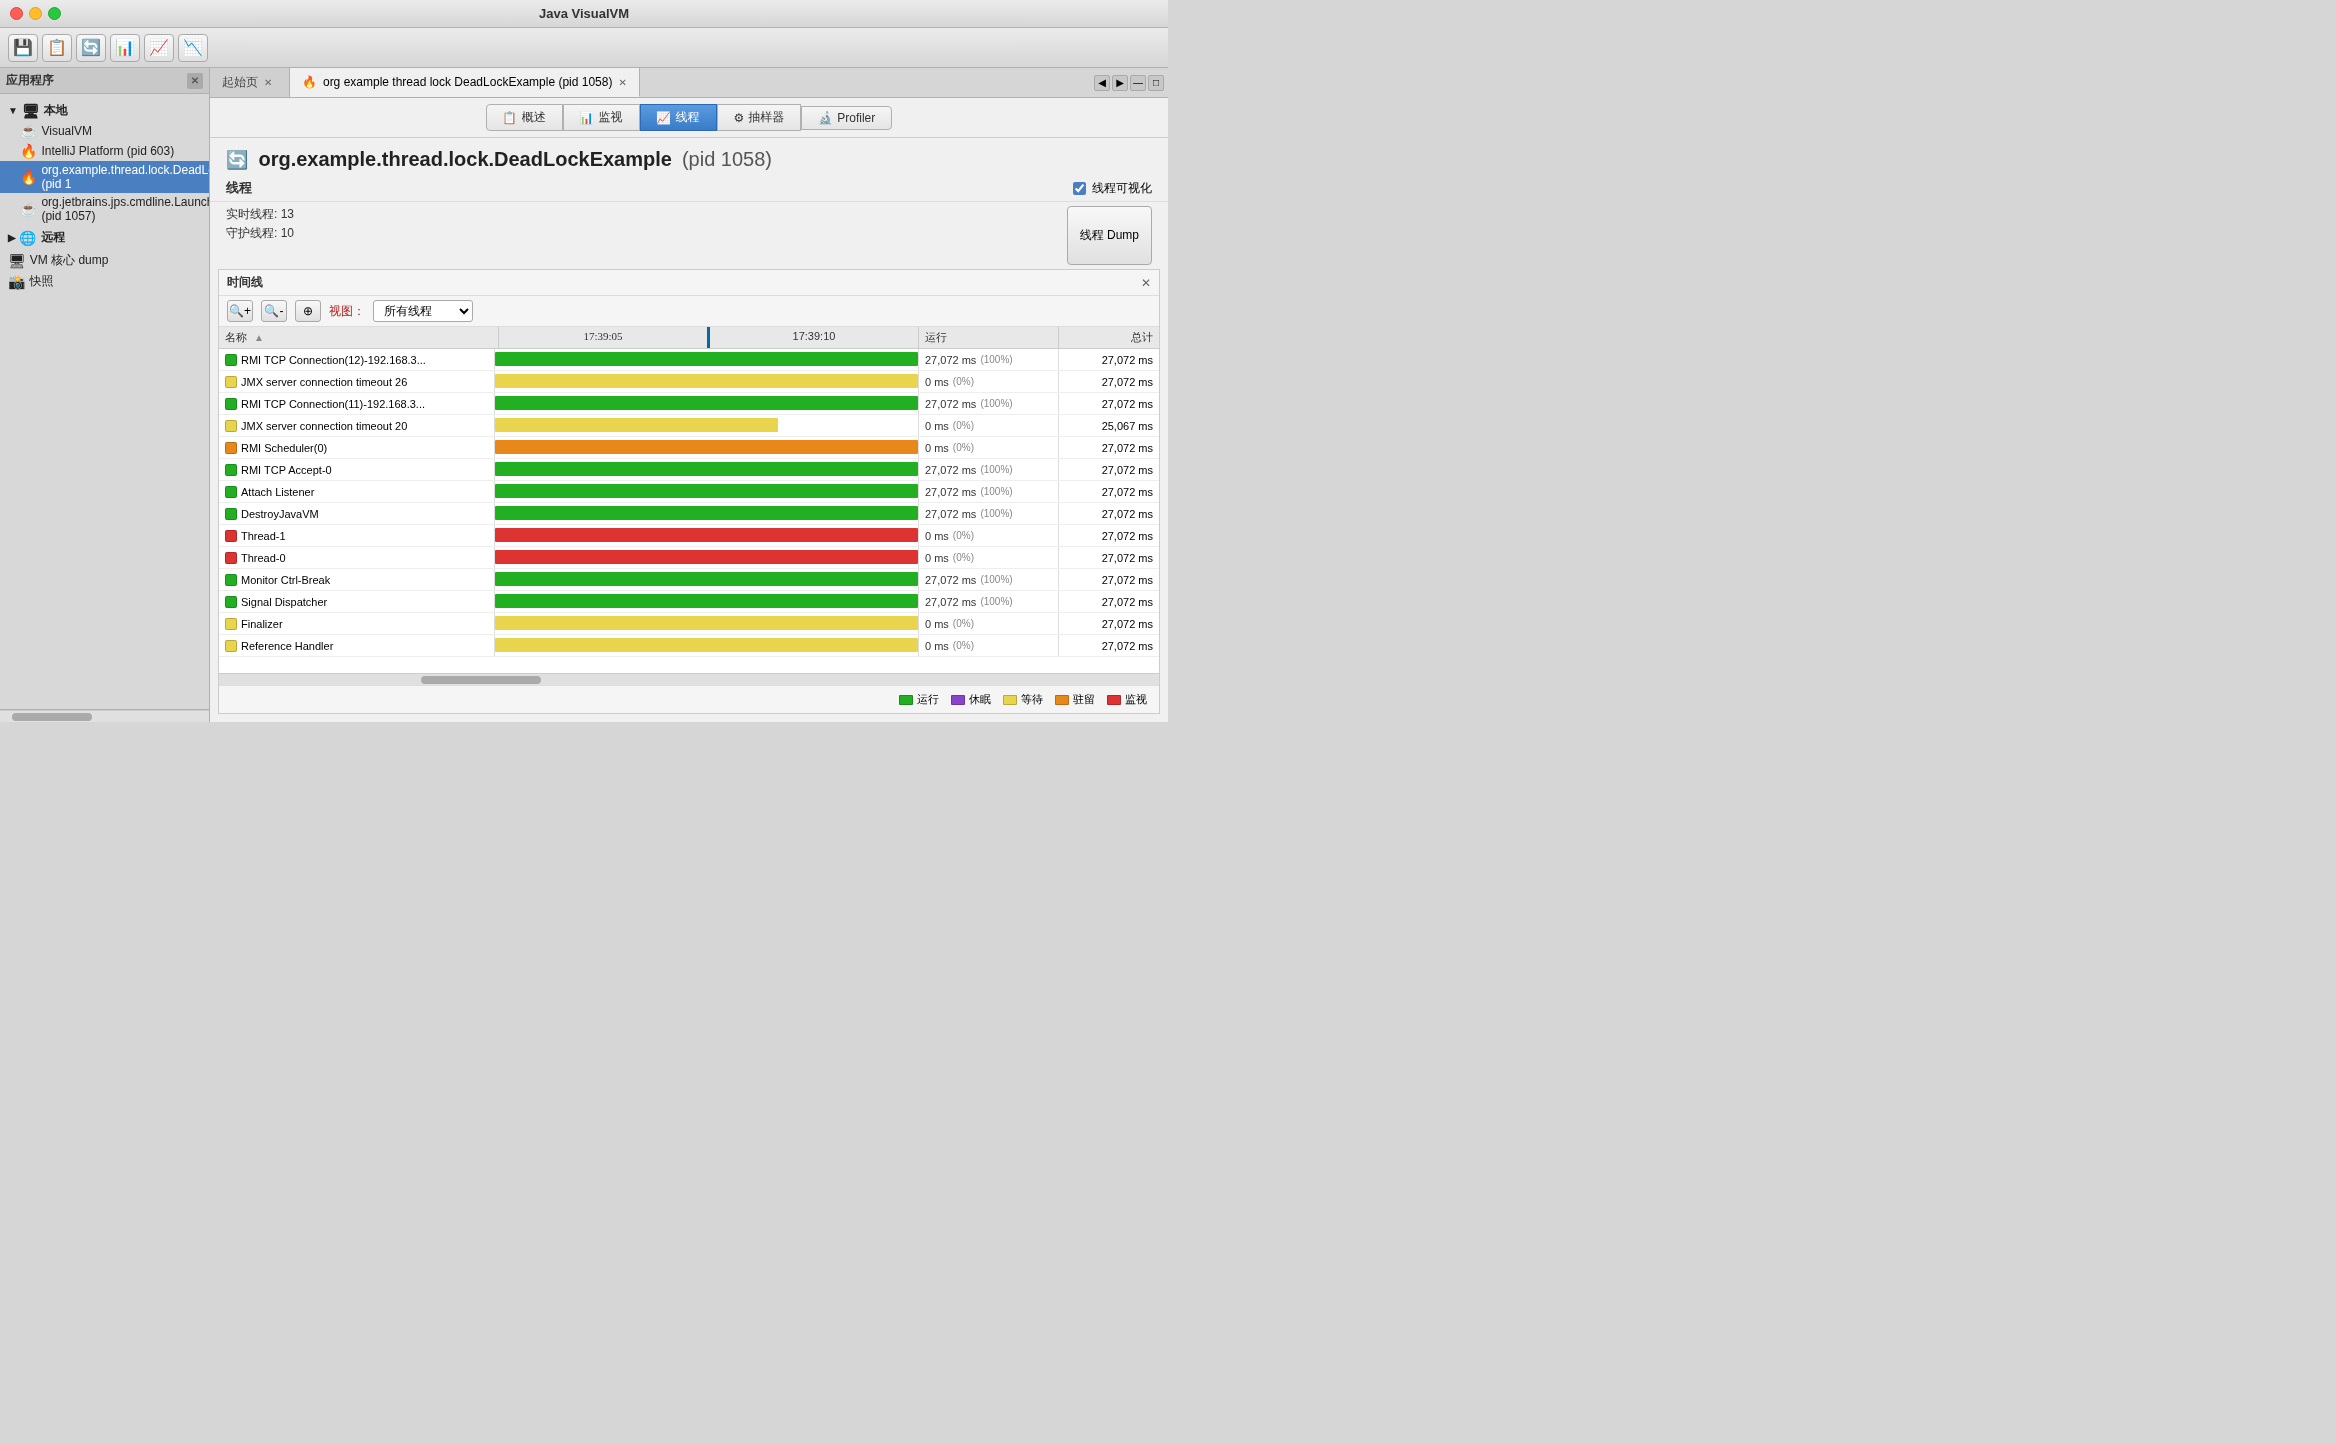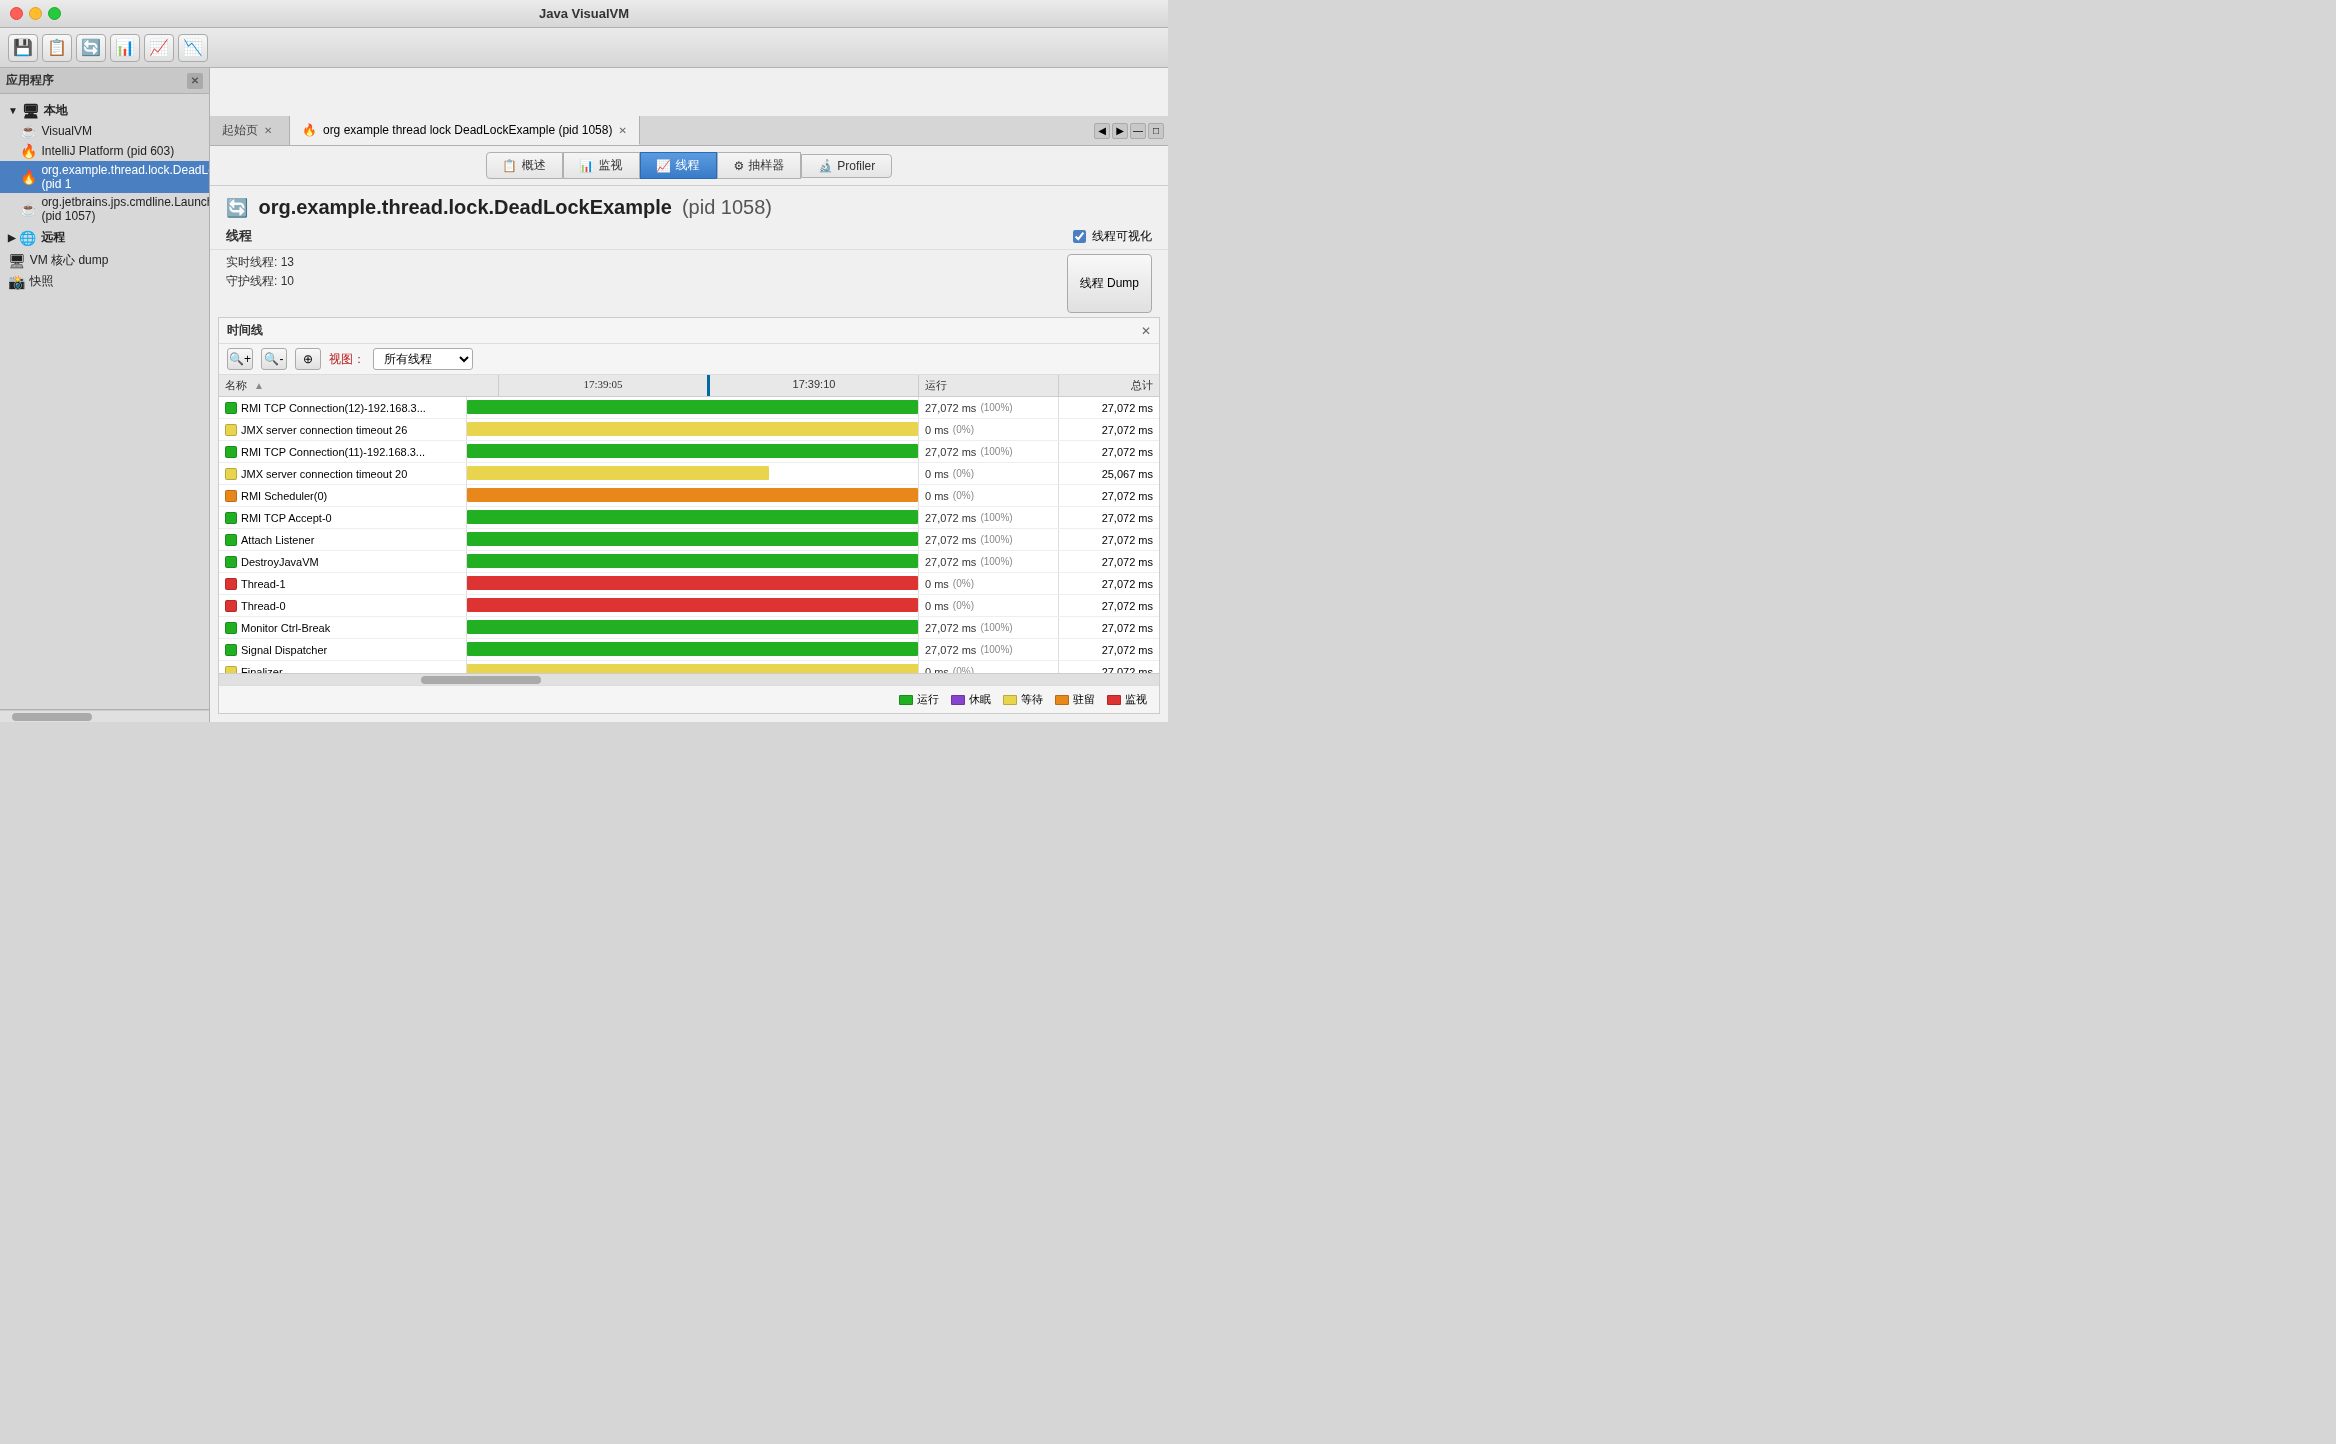--- a/index.html
+++ b/index.html
@@ -135,7 +135,6 @@
       background: #d6d6d6;
       border-bottom: 1px solid #b0b0b0;
       height: 30px;
-      margin-top: 48px;
     }
     .tab {
       display: flex;

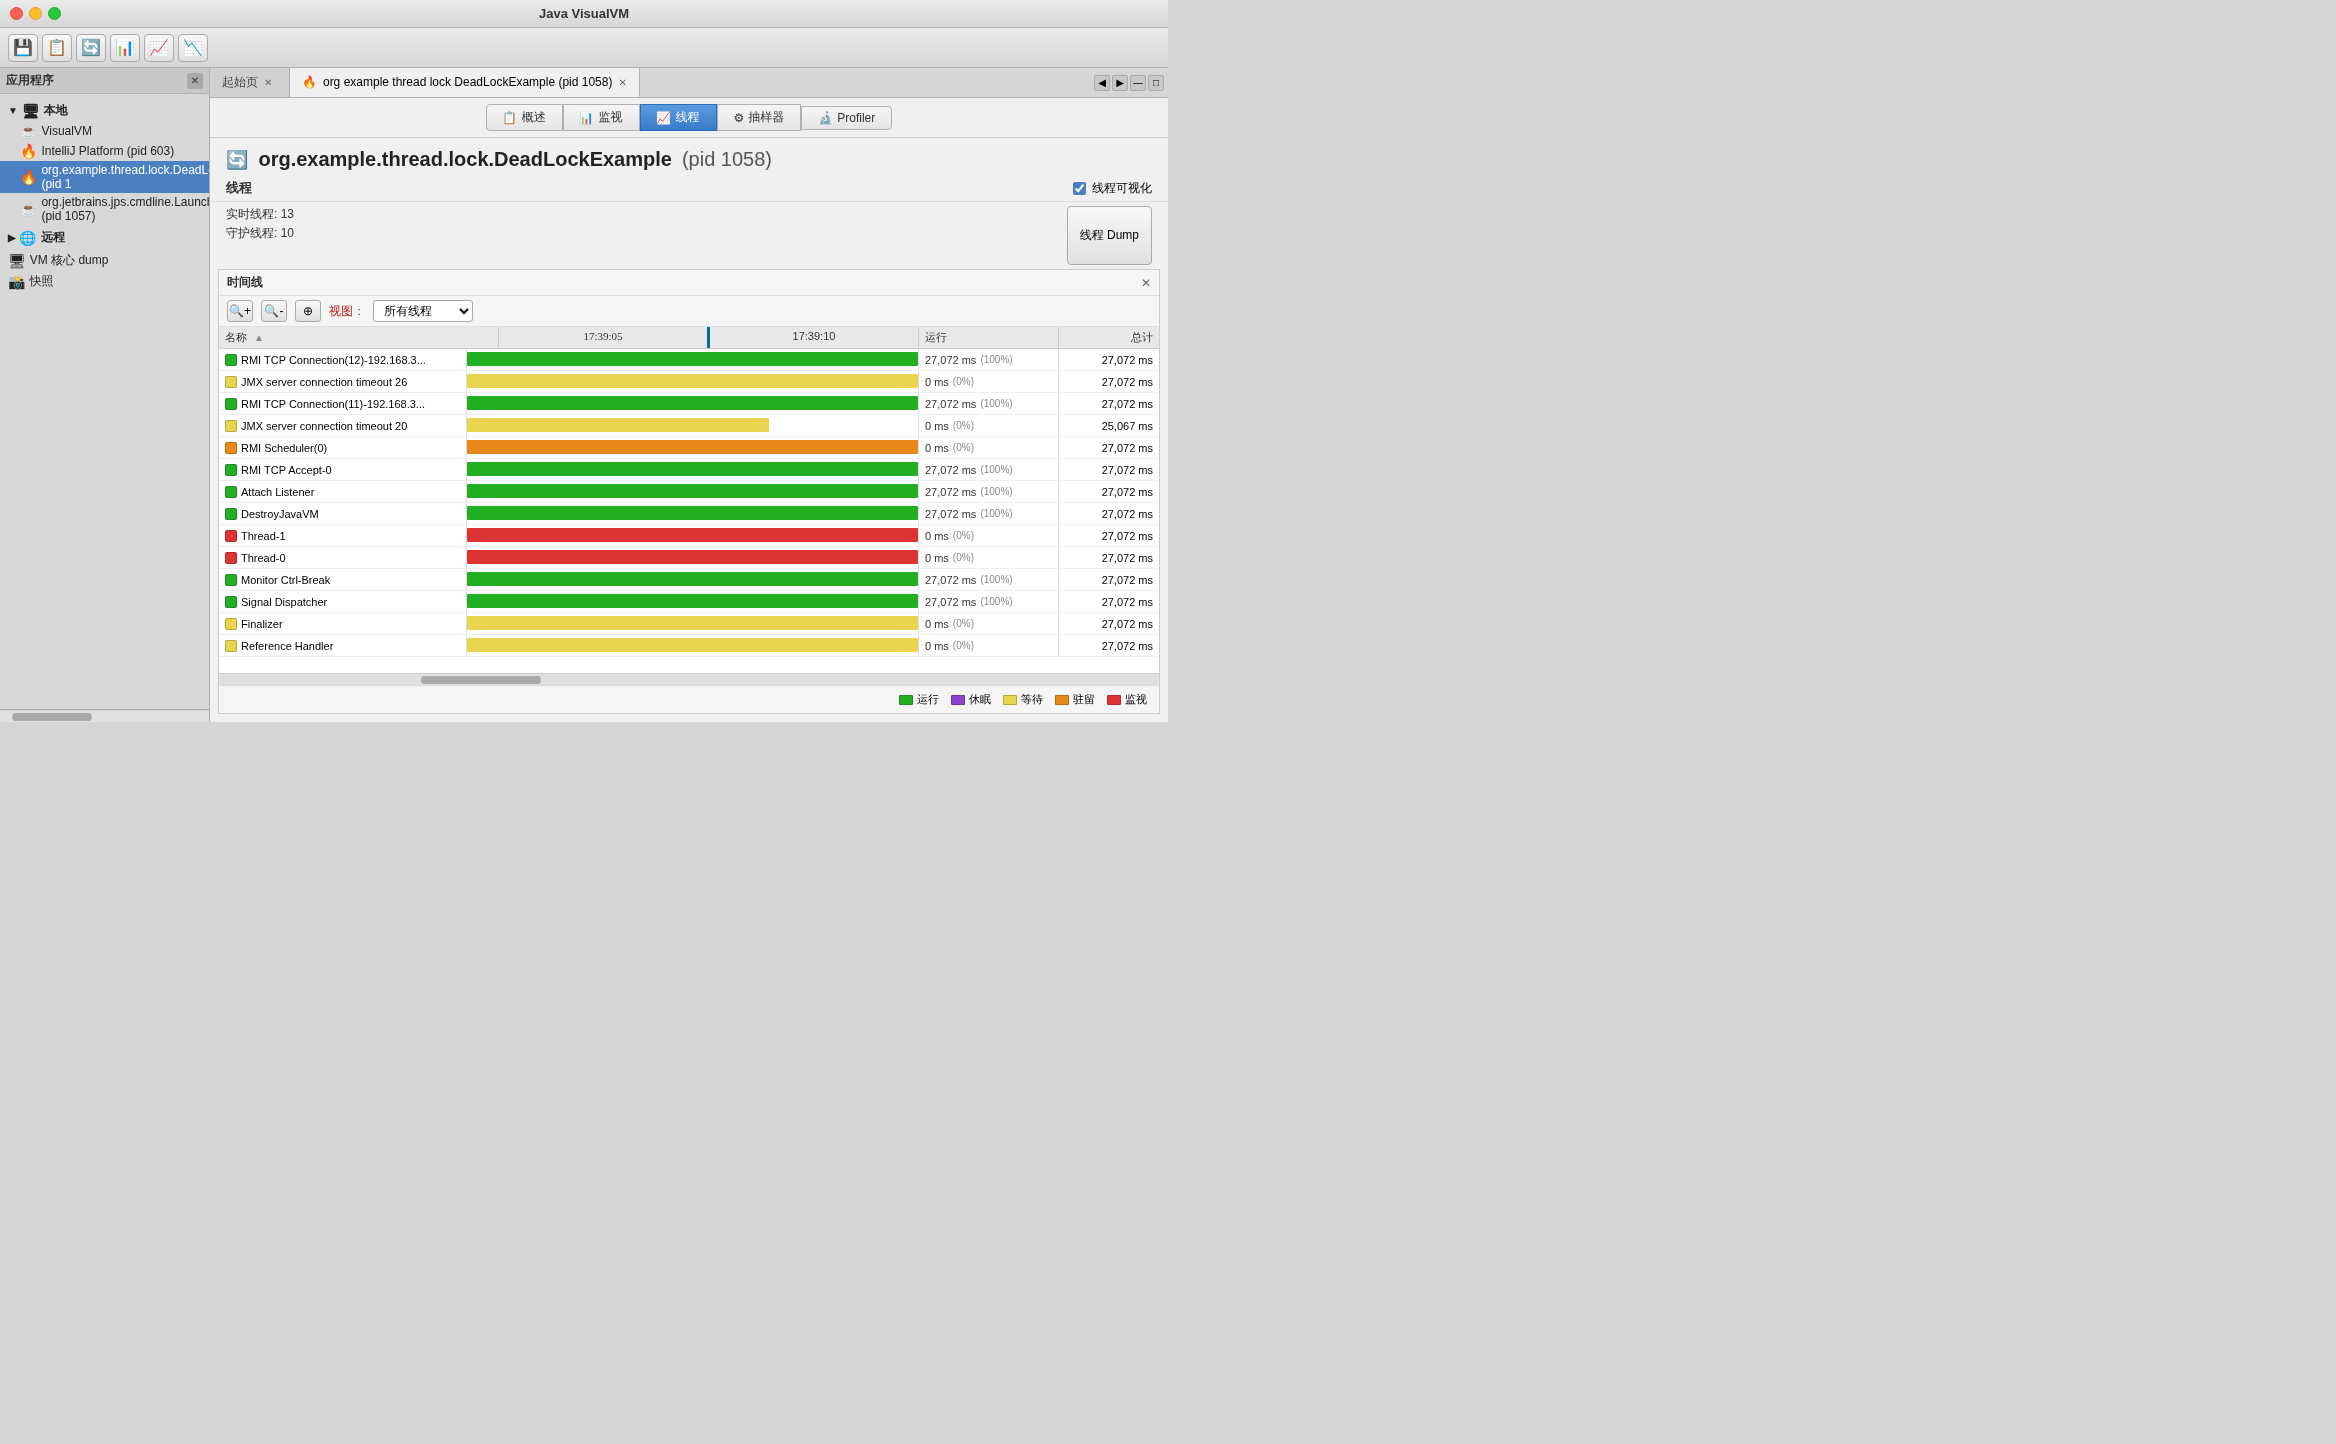--- a/index.html
+++ b/index.html
@@ -360,7 +360,7 @@
       height: 22px;
     }
     .thread-name {
-      width: 248px;
+      width: 276px;
       padding: 0 6px;
       border-right: 1px solid #ddd;
       font-size: 11px;

